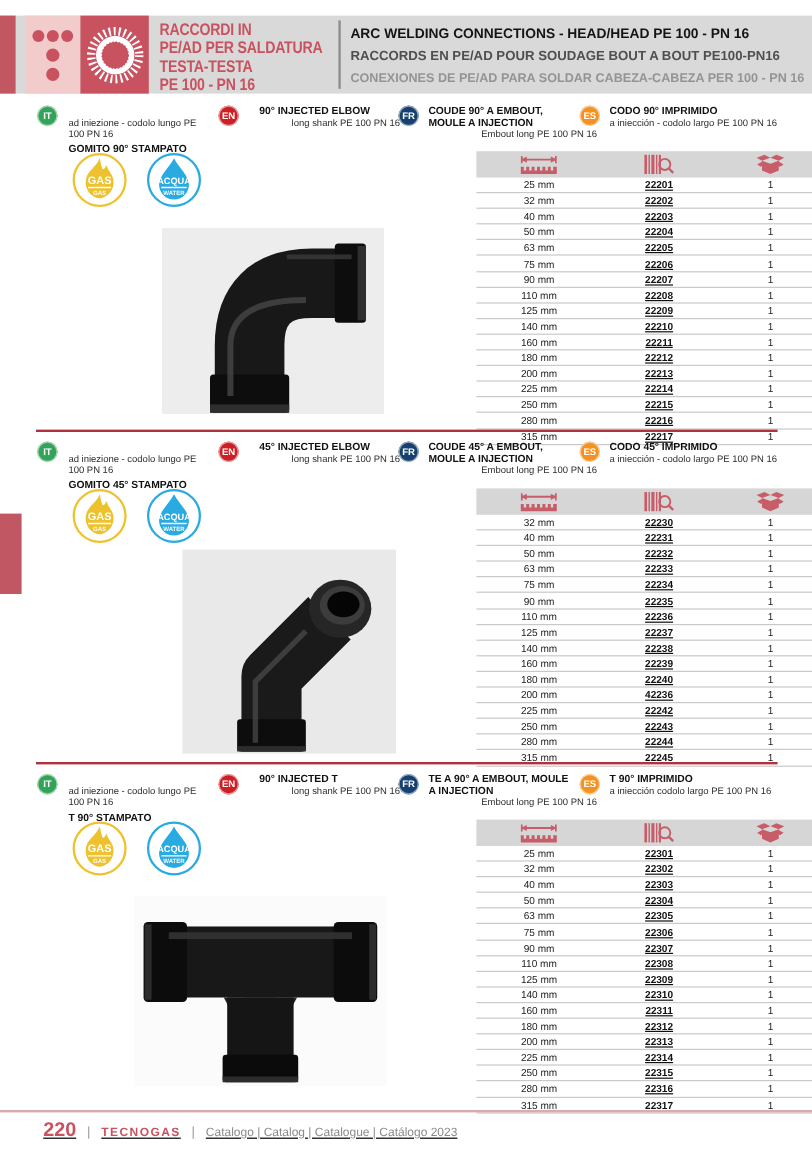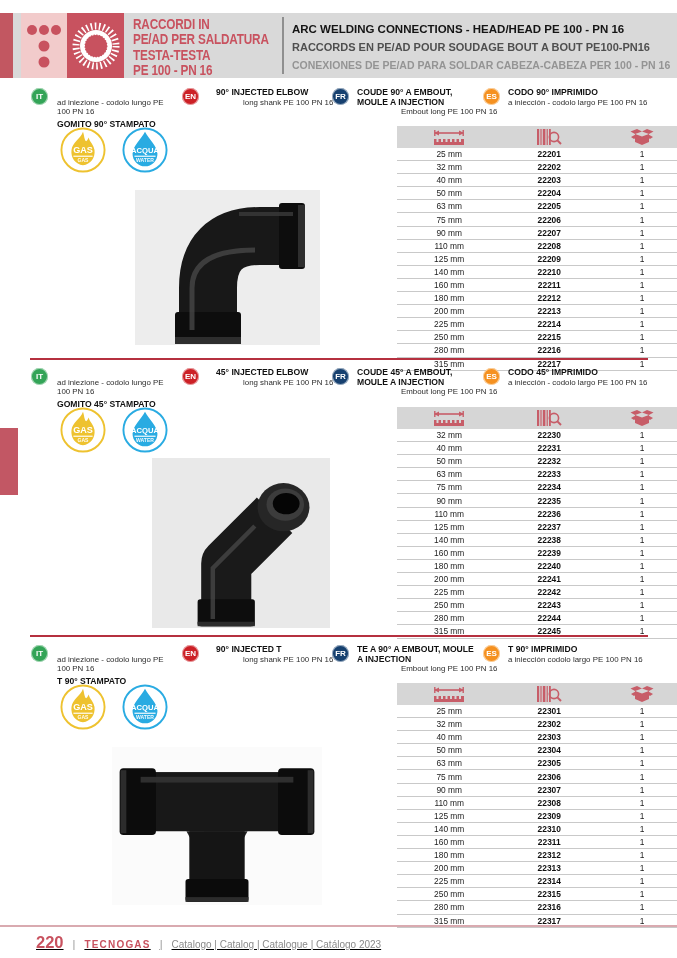--- a/index.html
+++ b/index.html
@@ -45,7 +45,7 @@
   .tbl{position:absolute;left:397px;width:290px;}
   .thead{height:22px;background:#d6d6d6;display:flex;align-items:center;}
   .th{display:flex;align-items:center;justify-content:center;}
-  .c0{width:36%;} .c1{width:33%;} .c2{width:31%;}
+  .c0{width:36%;} .c1{width:33%;text-decoration:underline;} .c2{width:31%;}
   .trow{display:flex;height:12.1px;border-bottom:1px solid #c9c9c9;align-items:center;}
   .tc{font-size:8.4px;color:#222;text-align:center;line-height:12px;}
   .tc.c1{font-weight:bold;color:#101010;}

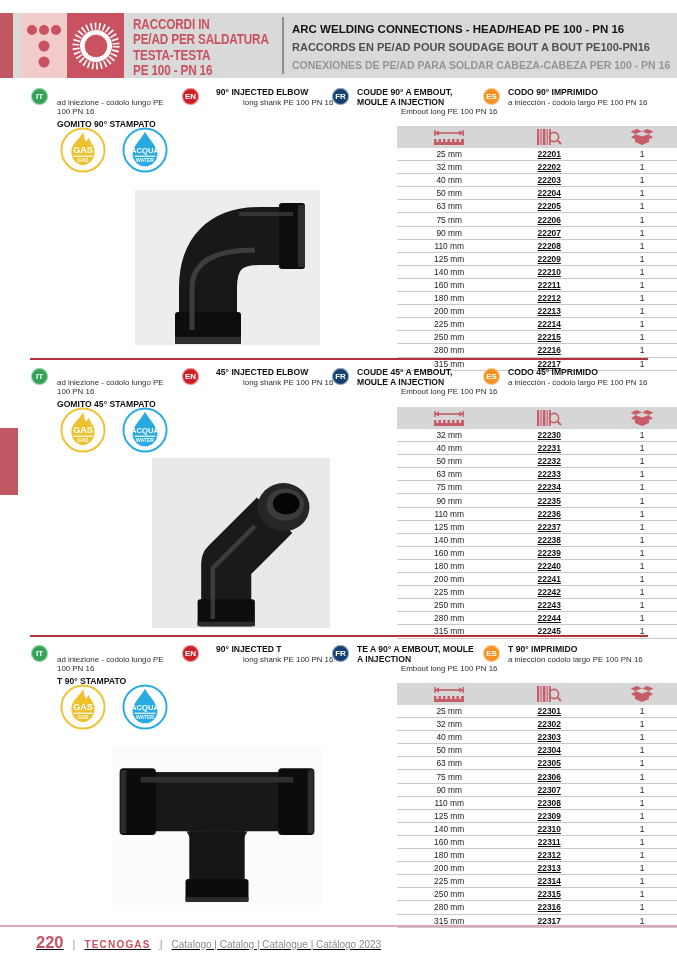--- a/index.html
+++ b/index.html
@@ -408,7 +408,7 @@
         </div>
         <div class="trow">
           <span class="tc c0">200 mm</span>
-          <span class="tc c1">22241</span>
+          <span class="tc c1">42236</span>
           <span class="tc c2">1</span>
         </div>
         <div class="trow">

